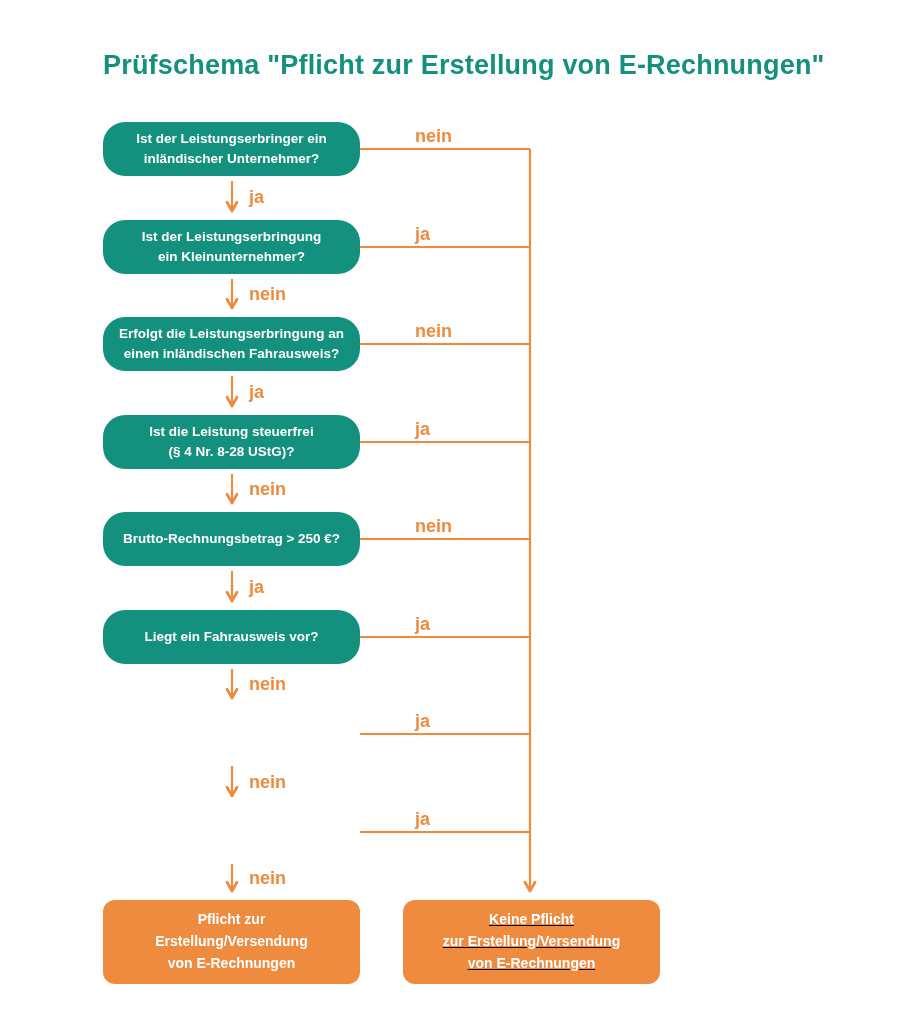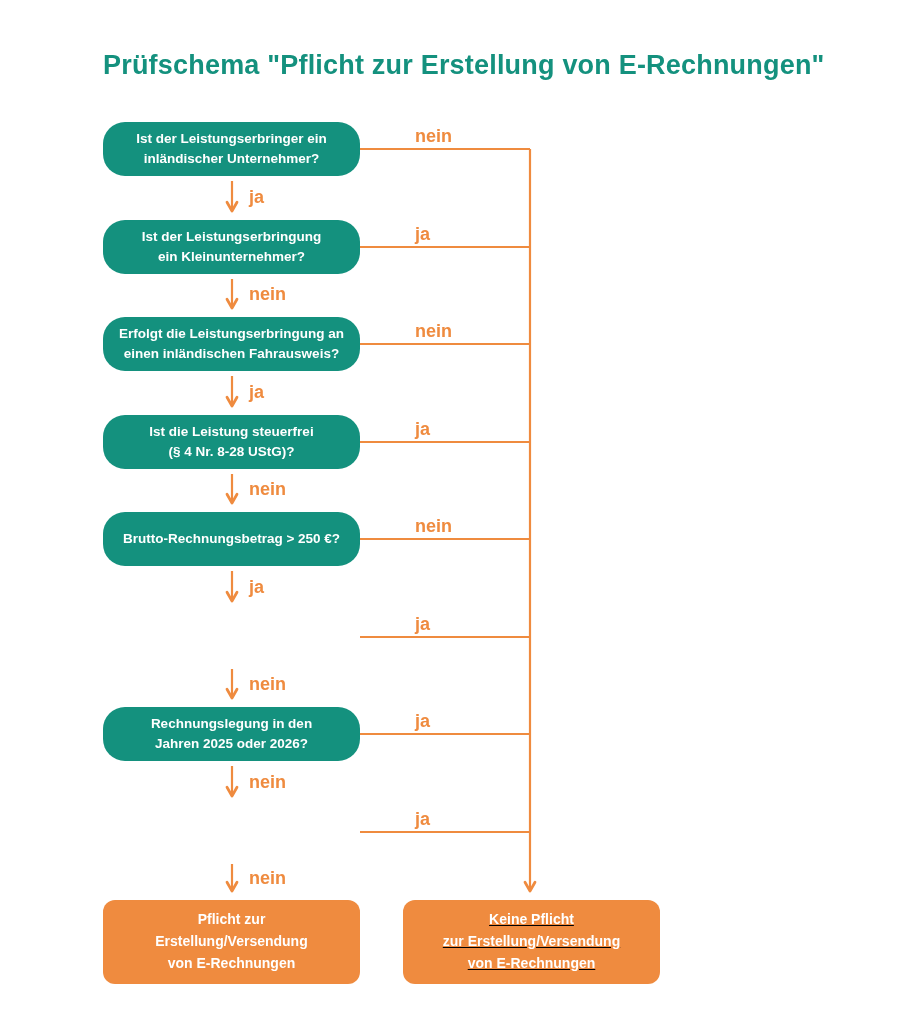--- a/index.html
+++ b/index.html
@@ -106,6 +106,9 @@
   <div class="dbox" style="top:512px">
     <span>Brutto-Rechnungsbetrag &gt; 250 €?</span>
   </div>
+  <div class="dbox" style="top:610px">
+    <span>Liegt ein Fahrausweis vor?</span>
+  </div>
   <div class="dbox" style="top:707px">
     <span>Rechnungslegung in den
 Jahren 2025 oder 2026?</span>

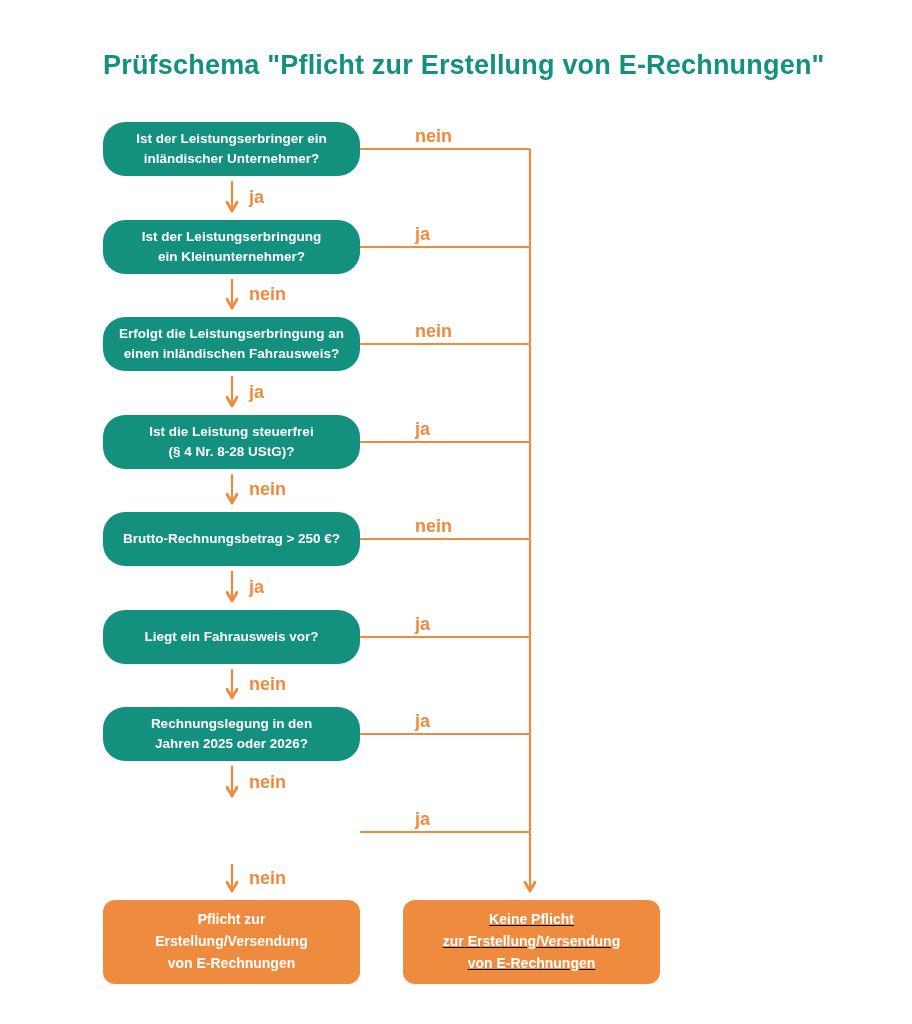--- a/index.html
+++ b/index.html
@@ -109,10 +109,6 @@
   <div class="dbox" style="top:610px">
     <span>Liegt ein Fahrausweis vor?</span>
   </div>
-  <div class="dbox" style="top:707px">
-    <span>Rechnungslegung in den
-Jahren 2025 oder 2026?</span>
-  </div>
 
   <div class="lbl branch" style="top:128px">nein</div>
   <div class="lbl branch" style="top:226px">ja</div>

